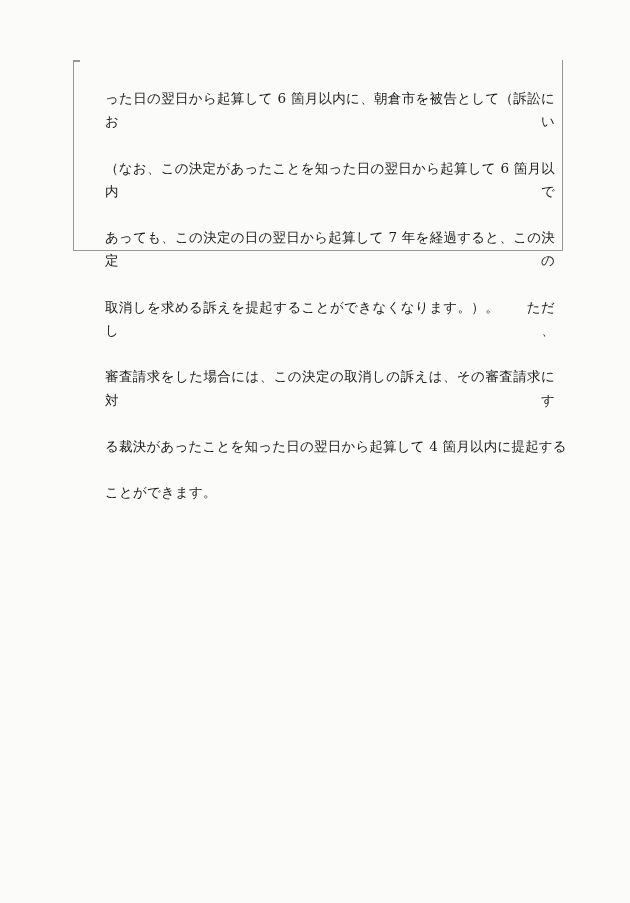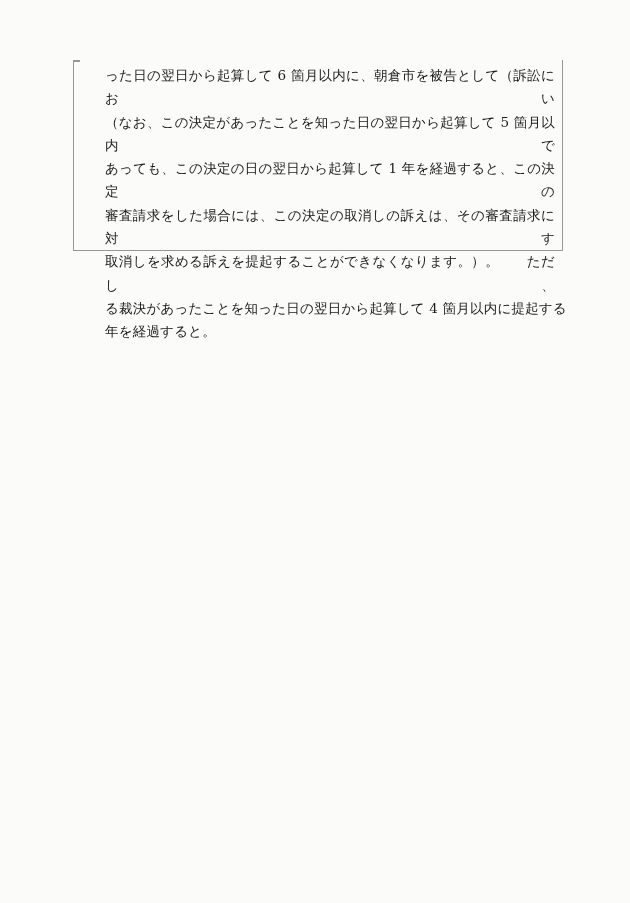--- a/index.html
+++ b/index.html
@@ -55,6 +55,7 @@
   }
   .notice-line {
     white-space: pre;
+    margin-top: 23px;
   }
   .notice-line.justified {
     white-space: normal;

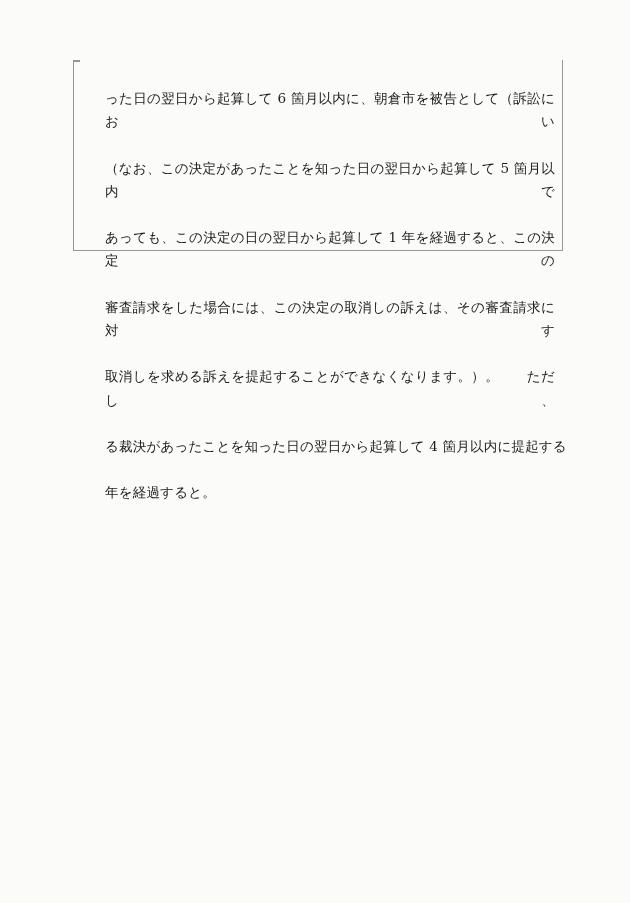--- a/index.html
+++ b/index.html
@@ -71,7 +71,7 @@
     <span class="top-tick"></span>
     <div class="notice-text">
       <div class="notice-line justified">った日の翌日から起算して 6 箇月以内に、朝倉市を被告として（訴訟におい</div>
-      <div class="notice-line justified">（なお、この決定があったことを知った日の翌日から起算して 5 箇月以内で</div>
+      <div class="notice-line justified">（なお、この決定があったことを知った日の翌日から起算して 6 箇月以内で</div>
       <div class="notice-line justified">あっても、この決定の日の翌日から起算して 1 年を経過すると、この決定の</div>
       <div class="notice-line justified">審査請求をした場合には、この決定の取消しの訴えは、その審査請求に対す</div>
       <div class="notice-line justified">取消しを求める訴えを提起することができなくなります。）。　　ただし、</div>

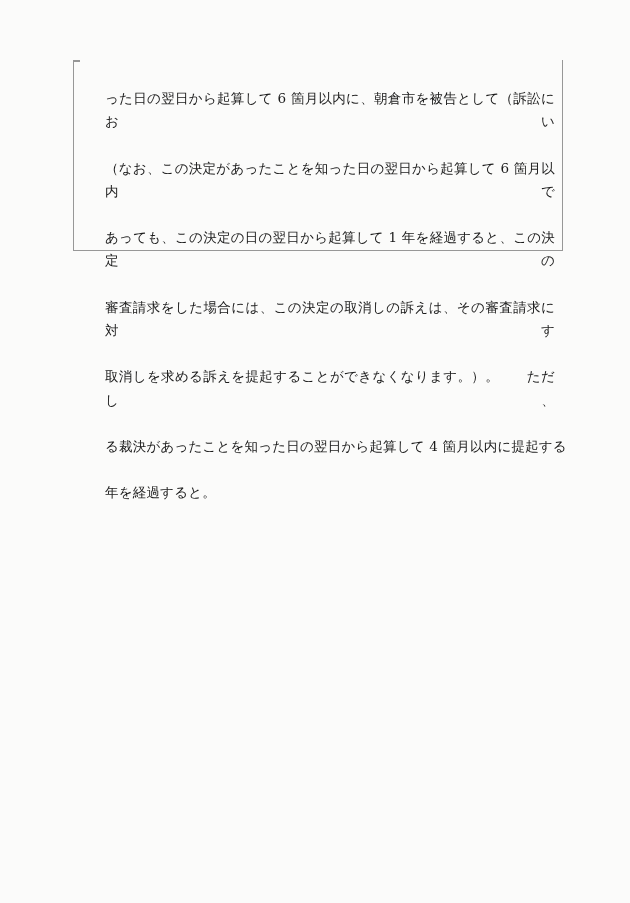--- a/index.html
+++ b/index.html
@@ -72,7 +72,7 @@
     <div class="notice-text">
       <div class="notice-line justified">った日の翌日から起算して 6 箇月以内に、朝倉市を被告として（訴訟におい</div>
       <div class="notice-line justified">（なお、この決定があったことを知った日の翌日から起算して 6 箇月以内で</div>
-      <div class="notice-line justified">あっても、この決定の日の翌日から起算して 1 年を経過すると、この決定の</div>
+      <div class="notice-line justified">あっても、この決定の日の翌日から起算して 7 年を経過すると、この決定の</div>
       <div class="notice-line justified">審査請求をした場合には、この決定の取消しの訴えは、その審査請求に対す</div>
       <div class="notice-line justified">取消しを求める訴えを提起することができなくなります。）。　　ただし、</div>
       <div class="notice-line">る裁決があったことを知った日の翌日から起算して 4 箇月以内に提起する</div>

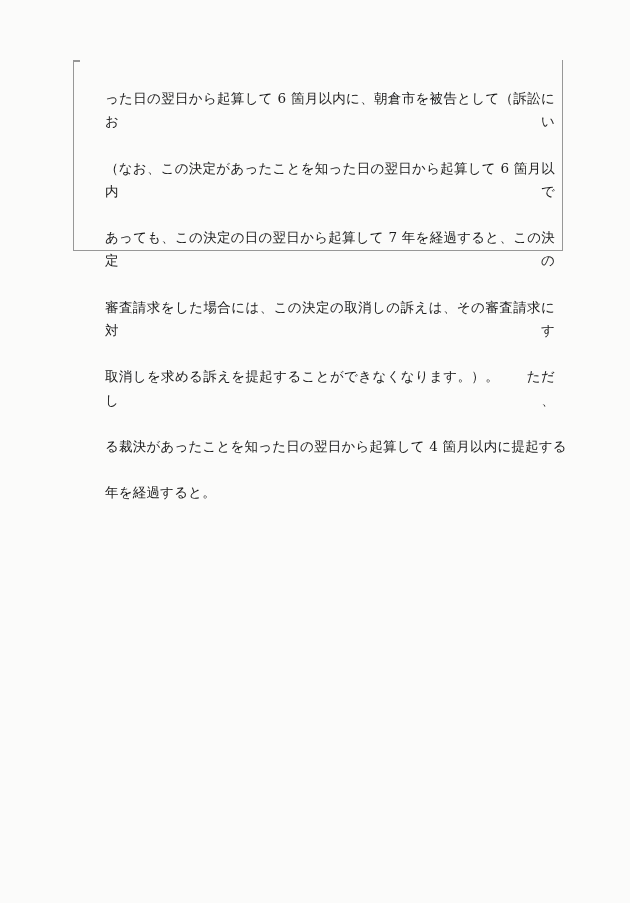--- a/index.html
+++ b/index.html
@@ -73,8 +73,8 @@
       <div class="notice-line justified">った日の翌日から起算して 6 箇月以内に、朝倉市を被告として（訴訟におい</div>
       <div class="notice-line justified">（なお、この決定があったことを知った日の翌日から起算して 6 箇月以内で</div>
       <div class="notice-line justified">あっても、この決定の日の翌日から起算して 7 年を経過すると、この決定の</div>
+      <div class="notice-line justified">取消しを求める訴えを提起することができなくなります。）。　　ただし、</div>
       <div class="notice-line justified">審査請求をした場合には、この決定の取消しの訴えは、その審査請求に対す</div>
-      <div class="notice-line justified">取消しを求める訴えを提起することができなくなります。）。　　ただし、</div>
       <div class="notice-line">る裁決があったことを知った日の翌日から起算して 4 箇月以内に提起する</div>
       <div class="notice-line">年を経過すると。</div>
     </div>

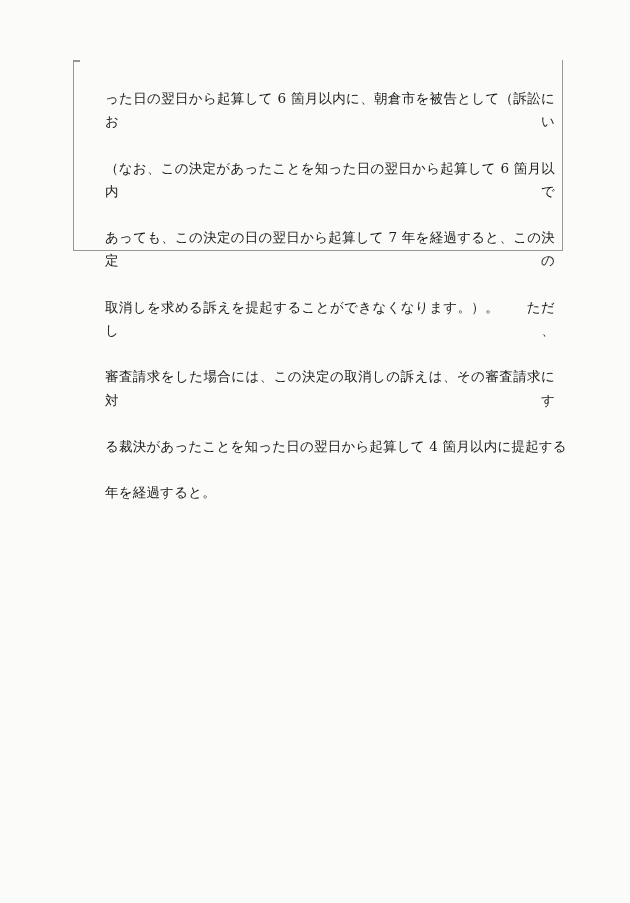--- a/index.html
+++ b/index.html
@@ -76,7 +76,7 @@
       <div class="notice-line justified">取消しを求める訴えを提起することができなくなります。）。　　ただし、</div>
       <div class="notice-line justified">審査請求をした場合には、この決定の取消しの訴えは、その審査請求に対す</div>
       <div class="notice-line">る裁決があったことを知った日の翌日から起算して 4 箇月以内に提起する</div>
-      <div class="notice-line">年を経過すると。</div>
+      <div class="notice-line">ことができます。</div>
     </div>
   </div>
 </div>

